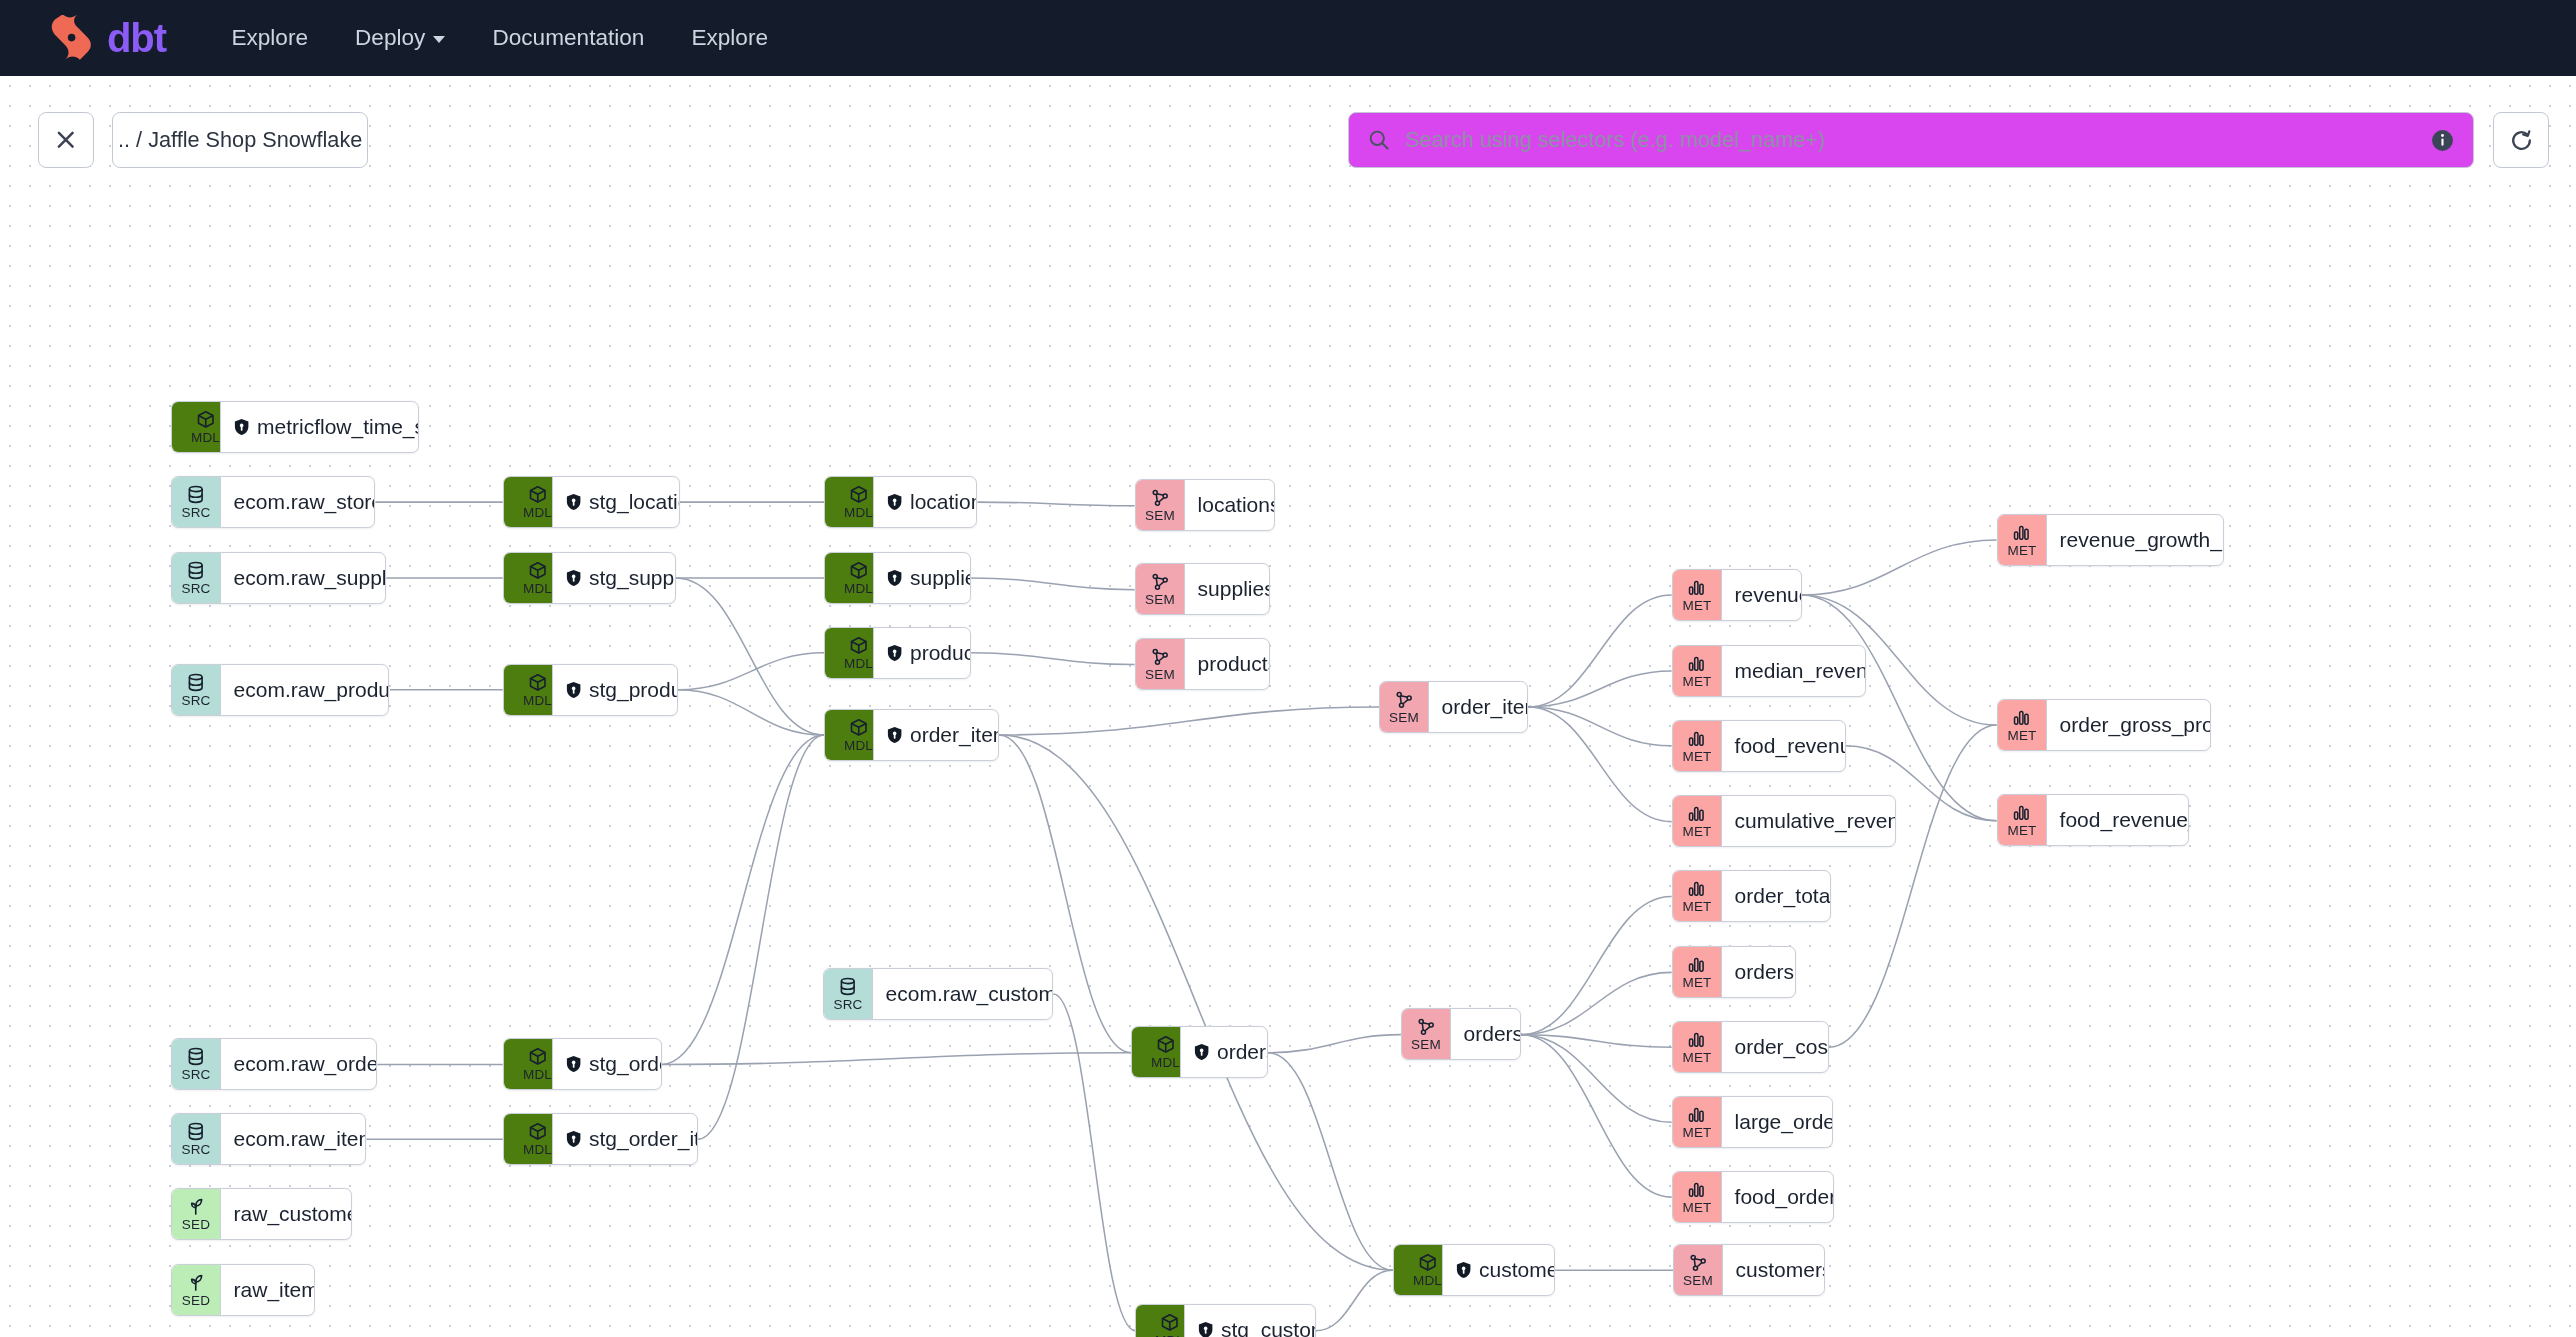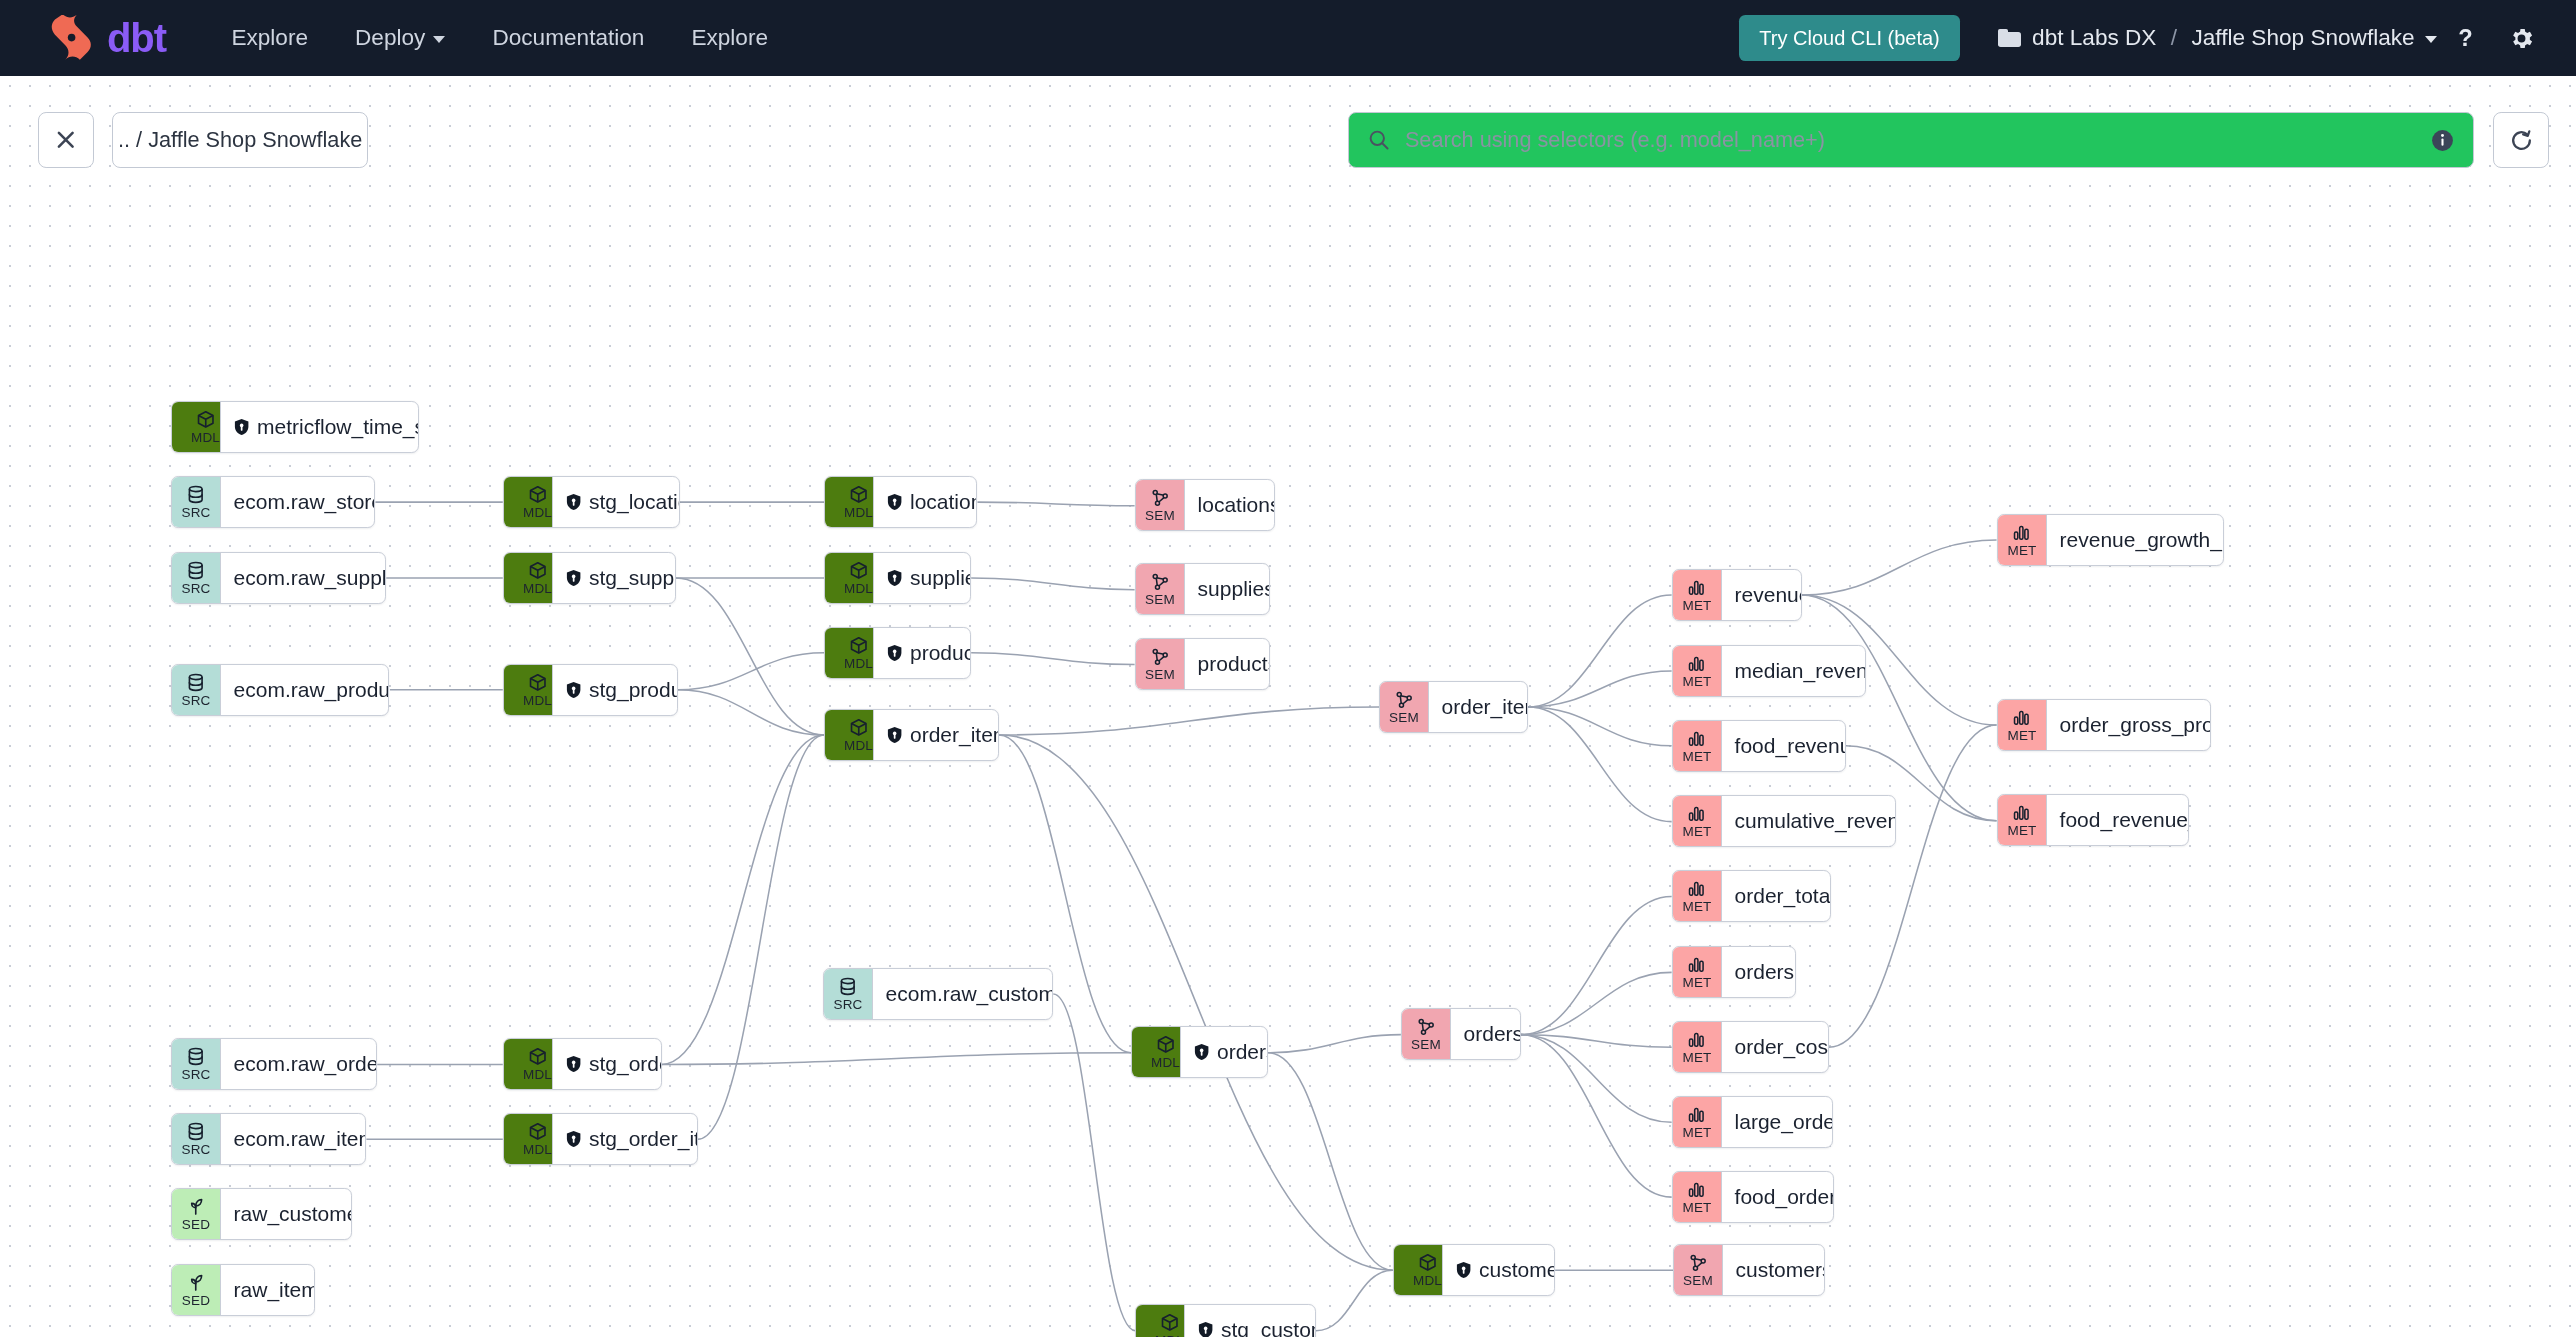--- a/index.html
+++ b/index.html
@@ -145,26 +145,6 @@
     </div>
   </div>
 
-  <div class="nav-right">
-    <button class="cli-btn">Try Cloud CLI (beta)</button>
-    <div class="breadcrumb-nav">
-      <span class="folder-ico"></span>
-      <span>dbt Labs DX</span>
-      <span class="bc-sep">/</span>
-      <span>Jaffle Shop Snowflake</span>
-      <span class="bc-caret"></span>
-    </div>
-    <div class="icon-btn-nav">
-      <svg width="27" height="27" viewBox="0 0 24 24" style="font-size:30px">
-        <text x="12" y="19" font-size="21" font-family="Liberation Sans, sans-serif" fill="#e4e8ef" text-anchor="middle" font-weight="600">?</text>
-      </svg>
-    </div>
-    <div class="icon-btn-nav">
-      <svg width="27" height="27" viewBox="0 0 24 24" fill="#e4e8ef">
-        <path d="M19.4 13a7.7 7.7 0 000-2l2-1.6-1.9-3.3-2.5 1a7.6 7.6 0 00-1.7-1l-.4-2.6h-3.8l-.4 2.6a7.6 7.6 0 00-1.7 1l-2.5-1L4.6 9.4 6.6 11a7.7 7.7 0 000 2l-2 1.6 1.9 3.3 2.5-1c.5.4 1.1.8 1.7 1l.4 2.6h3.8l.4-2.6c.6-.2 1.2-.6 1.7-1l2.5 1 1.9-3.3-2-1.6zM12 15.5A3.5 3.5 0 1115.5 12 3.5 3.5 0 0112 15.5z"></path>
-      </svg>
-    </div>
-  </div>
 </div>
 
 <div class="toolbar">

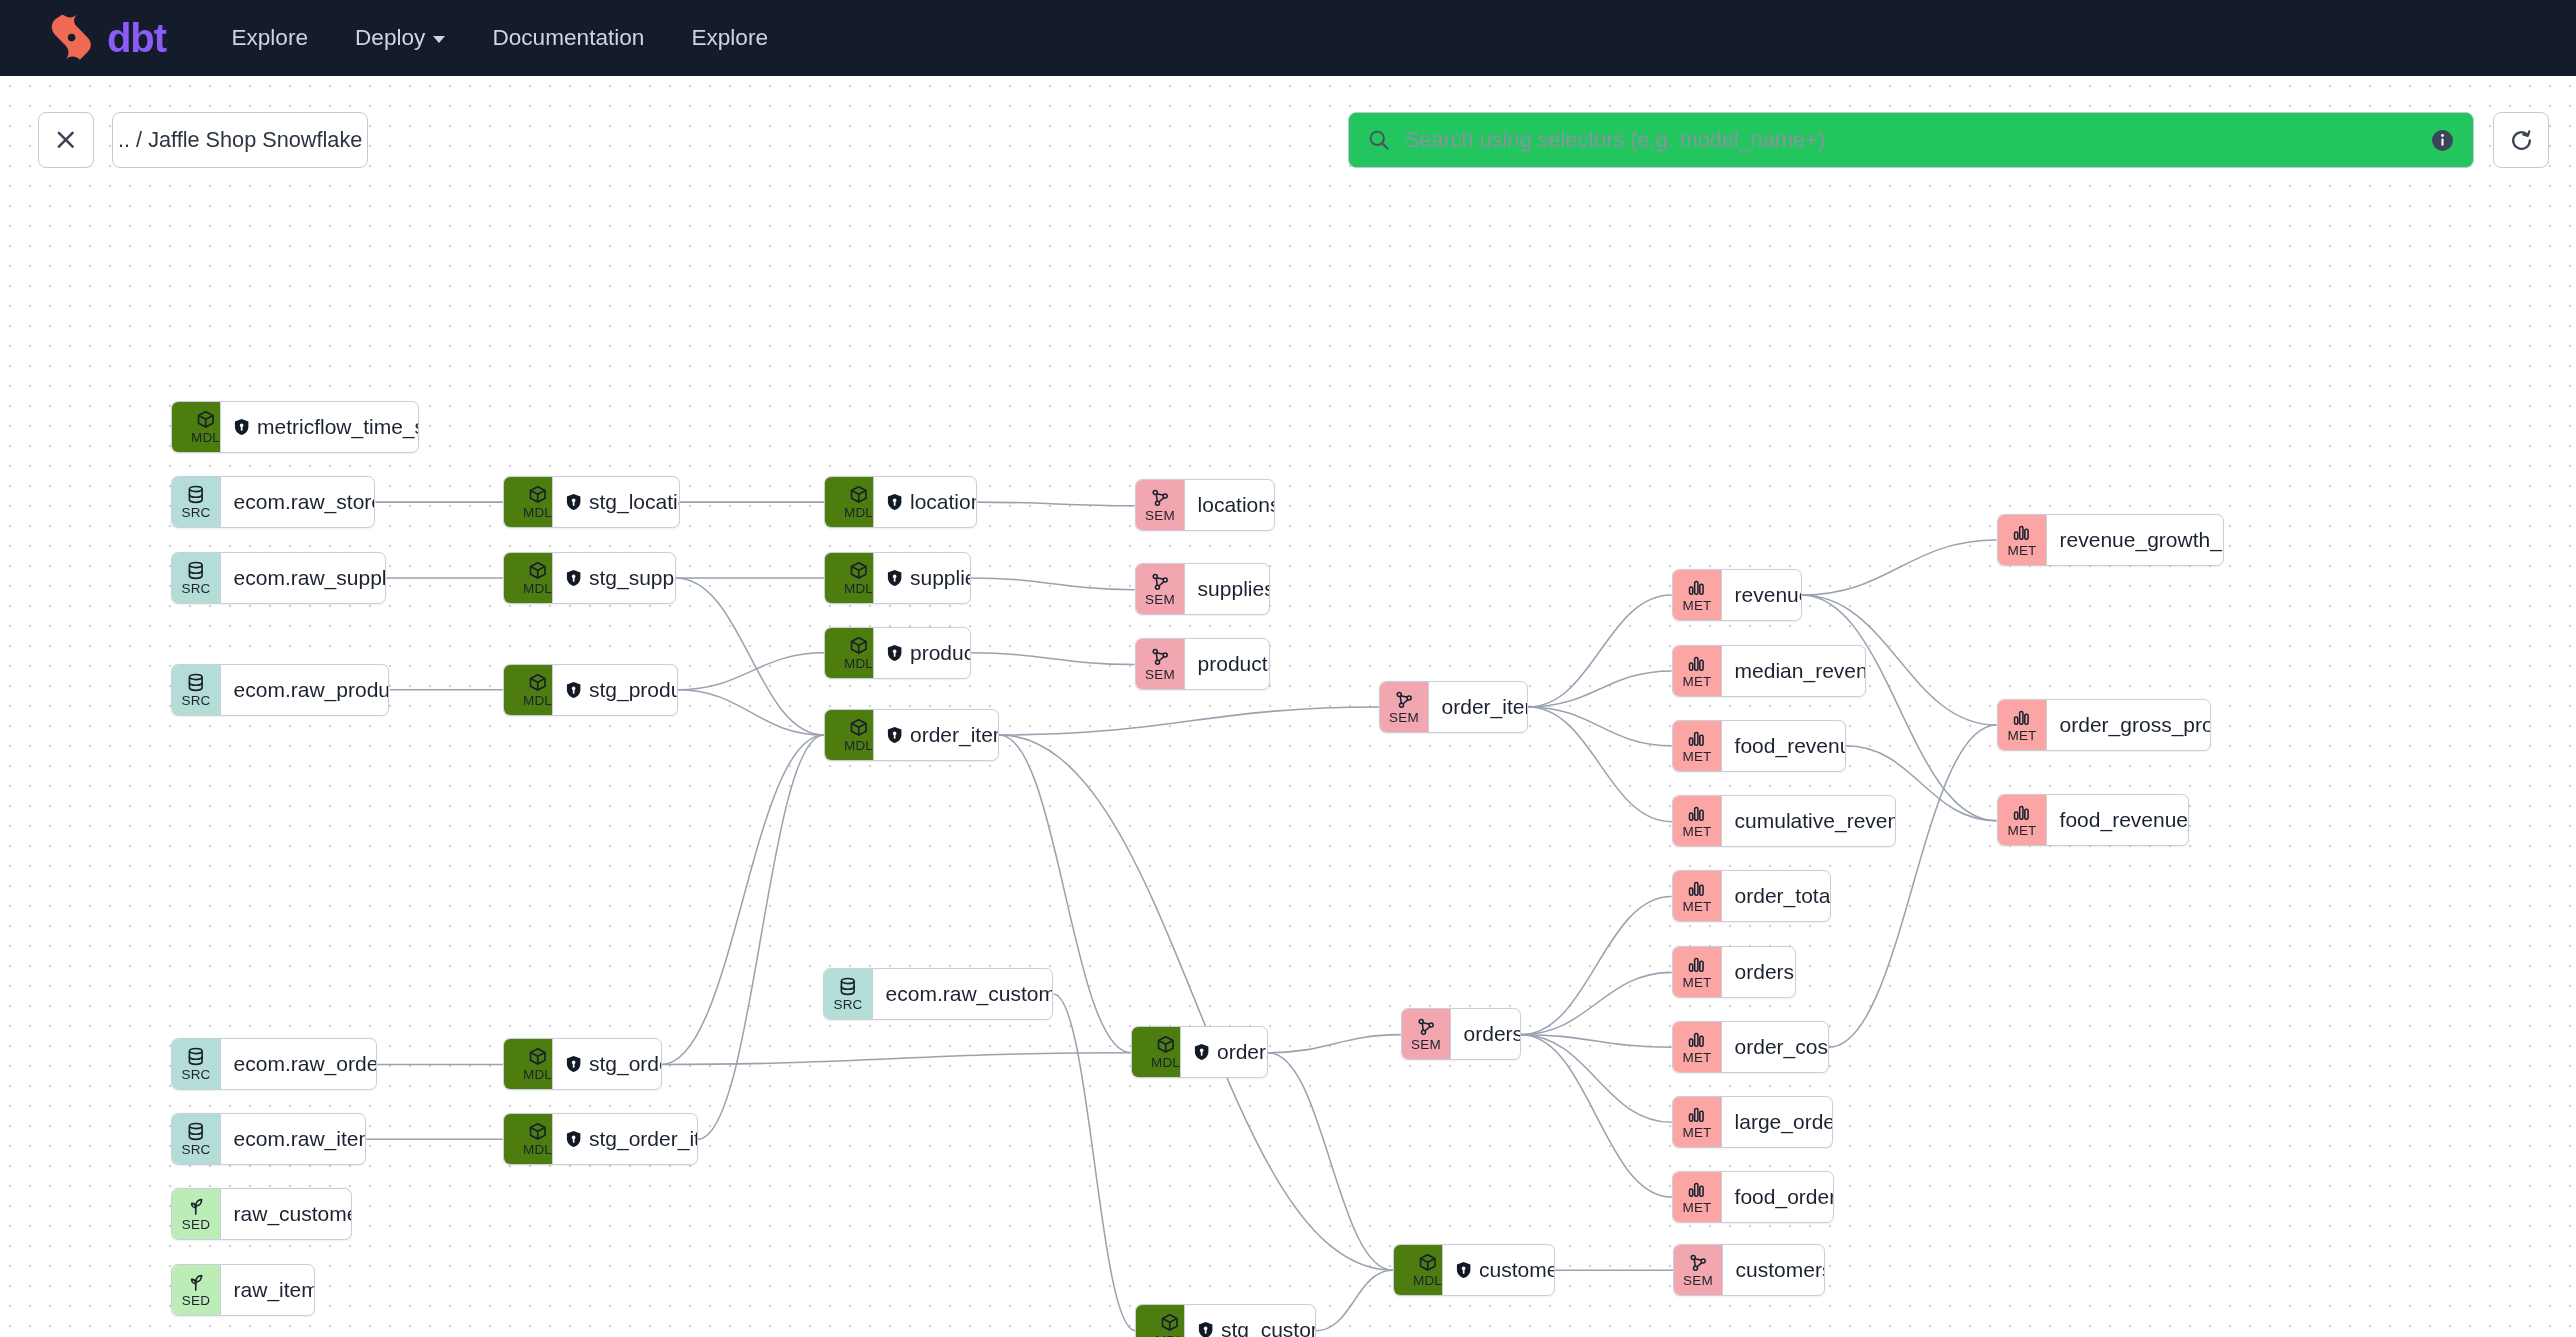--- a/index.html
+++ b/index.html
@@ -60,7 +60,7 @@
   .crumb-btn { left: 112px; top: 36px; height: 56px; padding: 0 5px; font-size: 21.7px; color: #2c3441; }
   .search-wrap {
     position: absolute; left: 1348px; top: 36px; width: 1126px; height: 56px;
-    background: #22c55e; border: 0.9px solid #c3c9d4; border-radius: 8.1px;
+    background: #d946ef; border: 0.9px solid #c3c9d4; border-radius: 8.1px;
     display: flex; align-items: center; padding: 0 18px;
   }
   .search-ico { width: 23.5px; height: 23.5px; margin-right: 14.4px; flex: 0 0 auto; }

